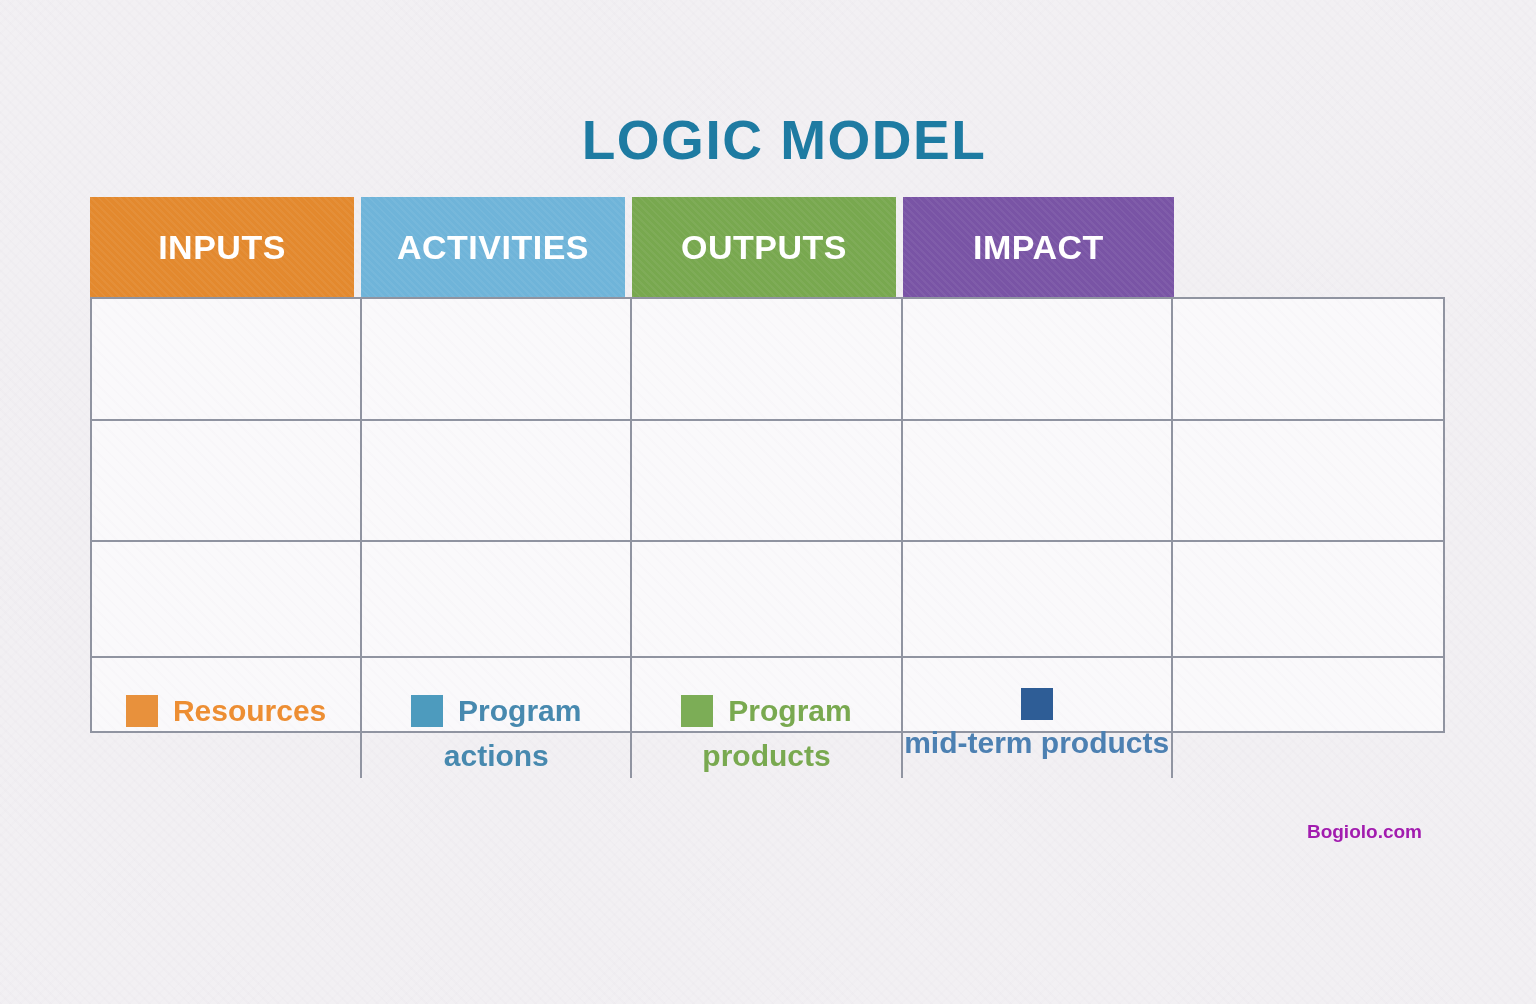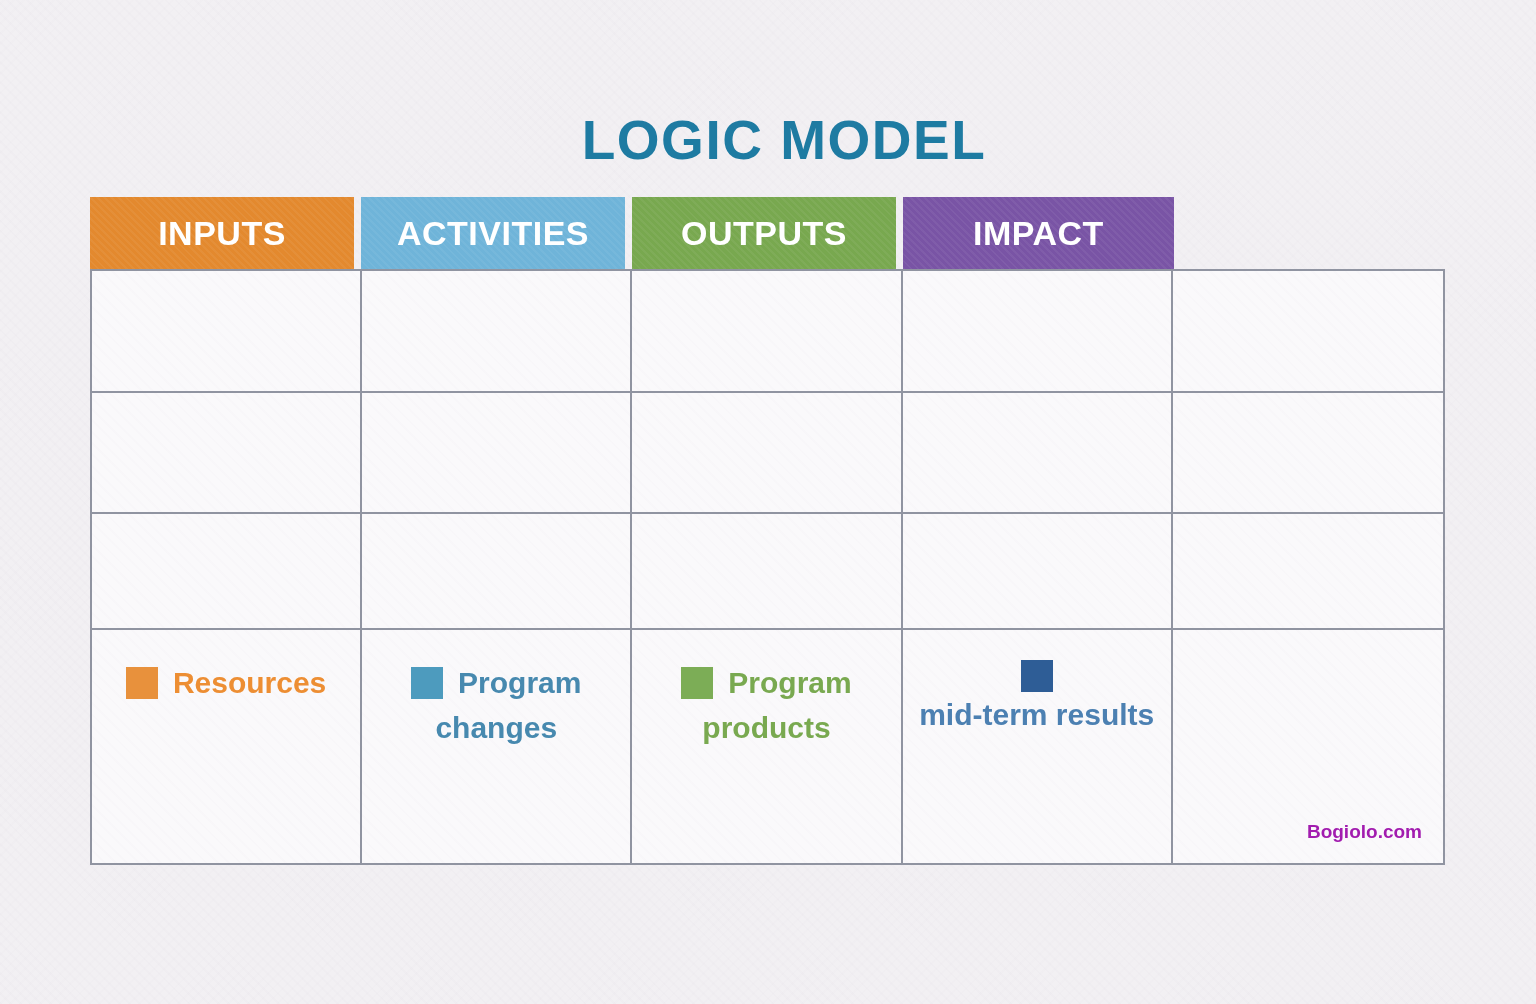--- a/index.html
+++ b/index.html
@@ -41,7 +41,7 @@
   .header-row {
     display: grid;
     grid-template-columns: repeat(5, 1fr);
-    height: 72px;
+    height: 100px;
   }
 
   .header-cell {

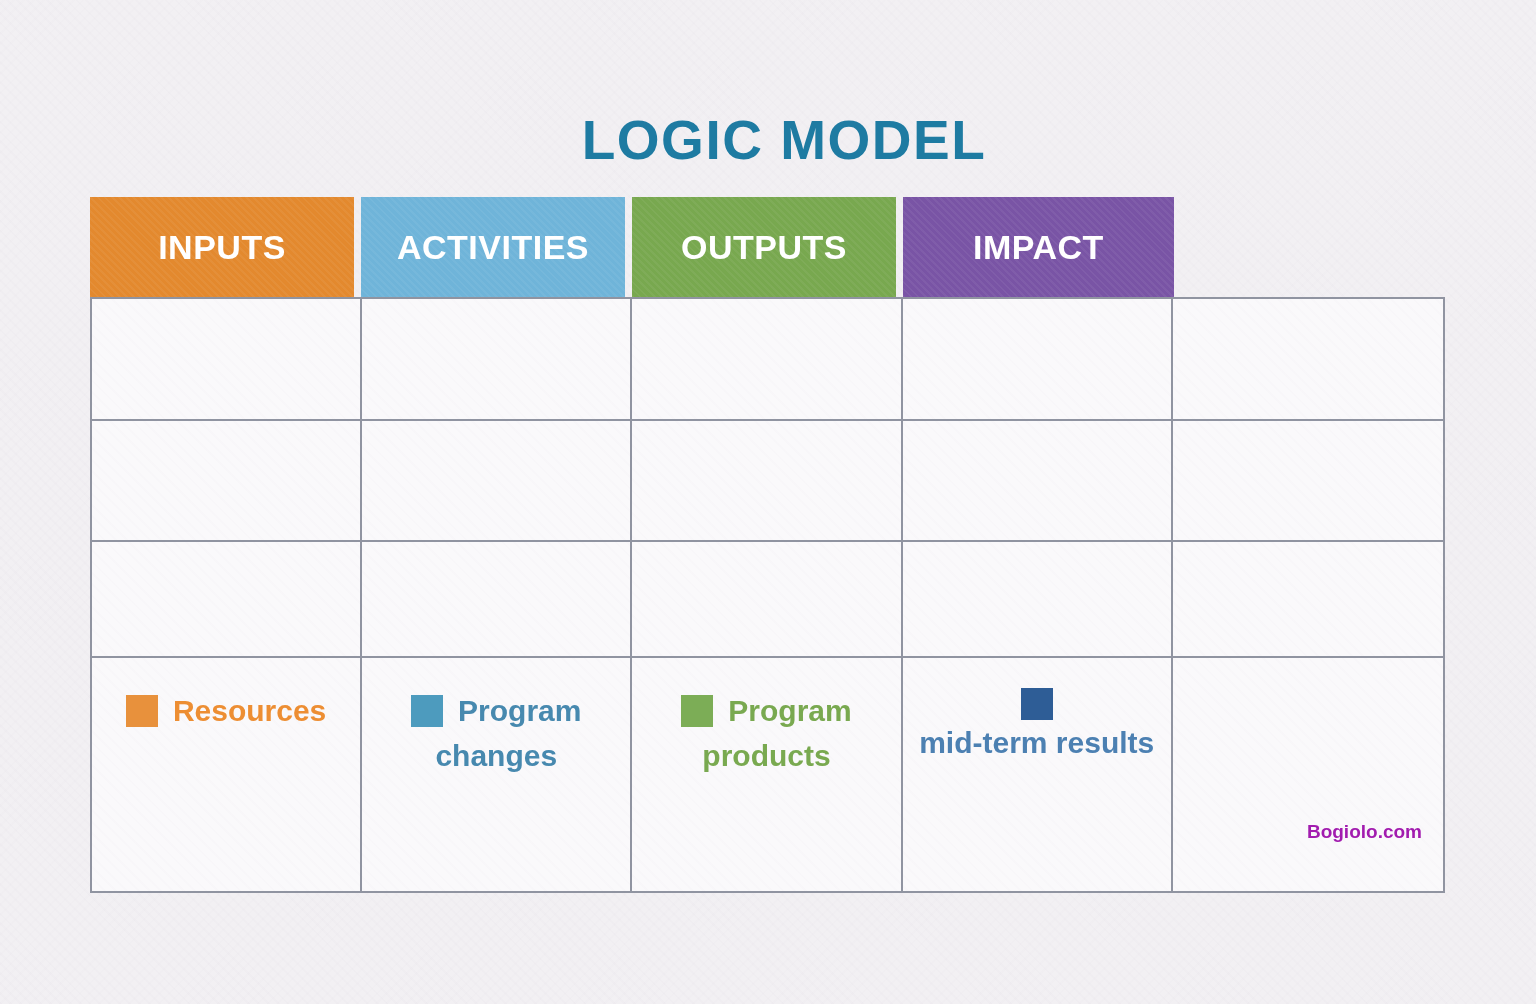--- a/index.html
+++ b/index.html
@@ -62,7 +62,7 @@
     display: grid;
     grid-template-columns: repeat(5, 1fr);
     grid-template-rows: 122px 121px 116px 1fr;
-    height: 596px;
+    height: 436px;
     border: 2px solid #9094A1;
     background-color: #FAF9FB;
     background-image:

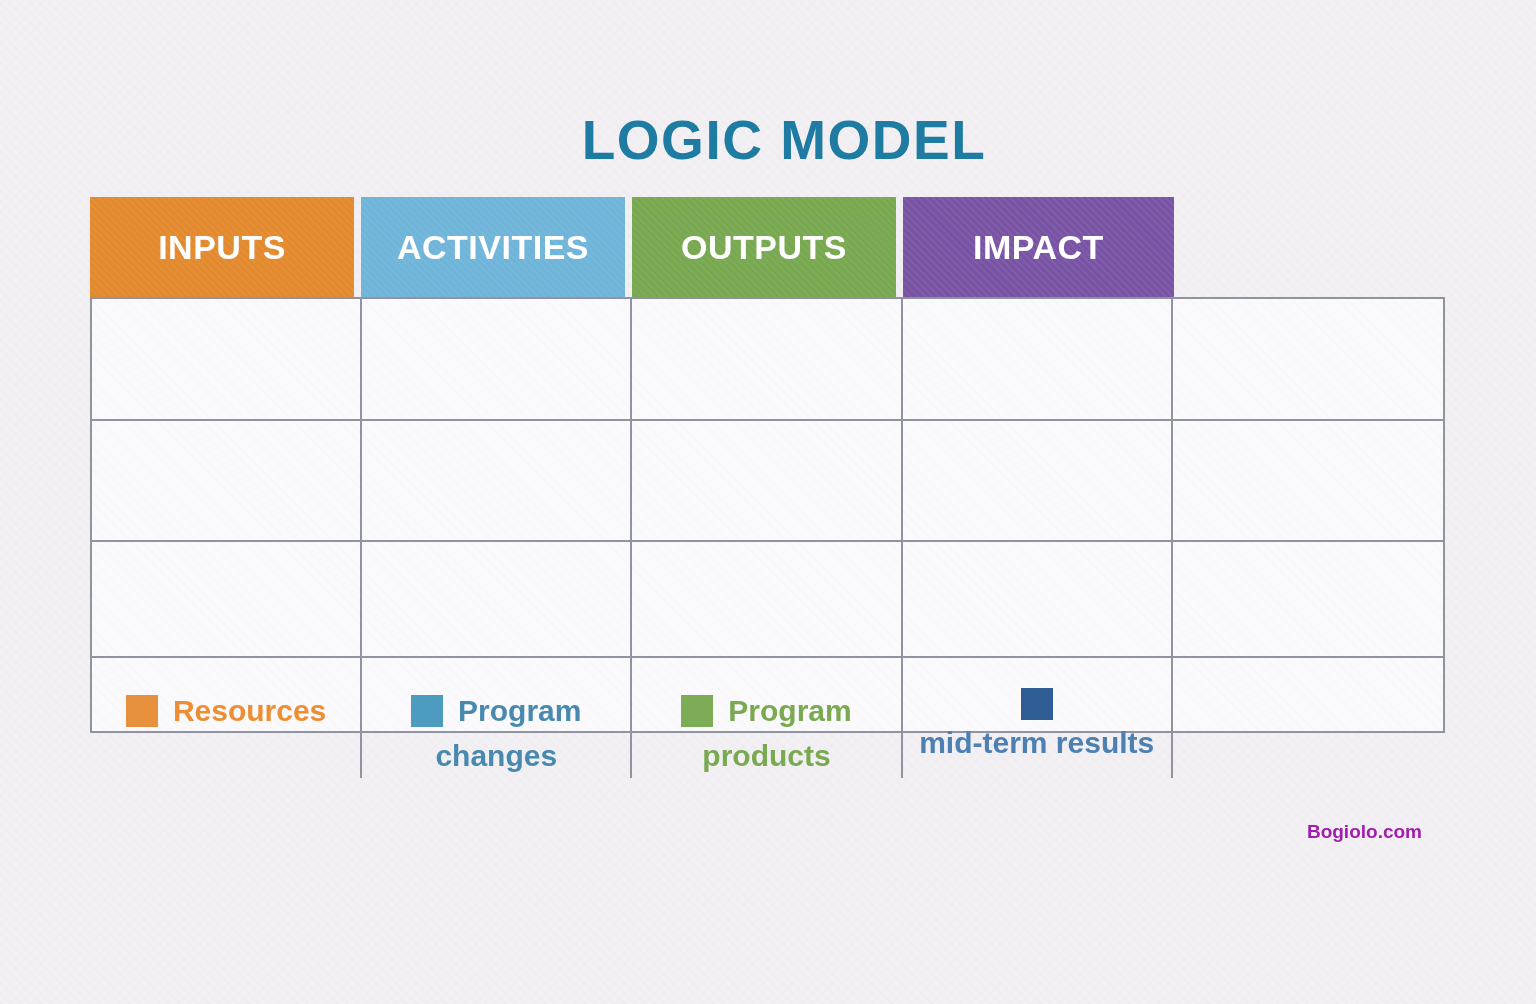--- a/index.html
+++ b/index.html
@@ -166,7 +166,7 @@
         <span class="swatch" style="background-color: rgb(77, 155, 190);"></span>
         <span>Program</span>
       </div>
-      <div class="legend-line2">changes</div>
+      <div class="legend-line2">actions</div>
     </div>
 
     <div class="cell last-row legend-cell" style="color: rgb(121, 169, 80);">

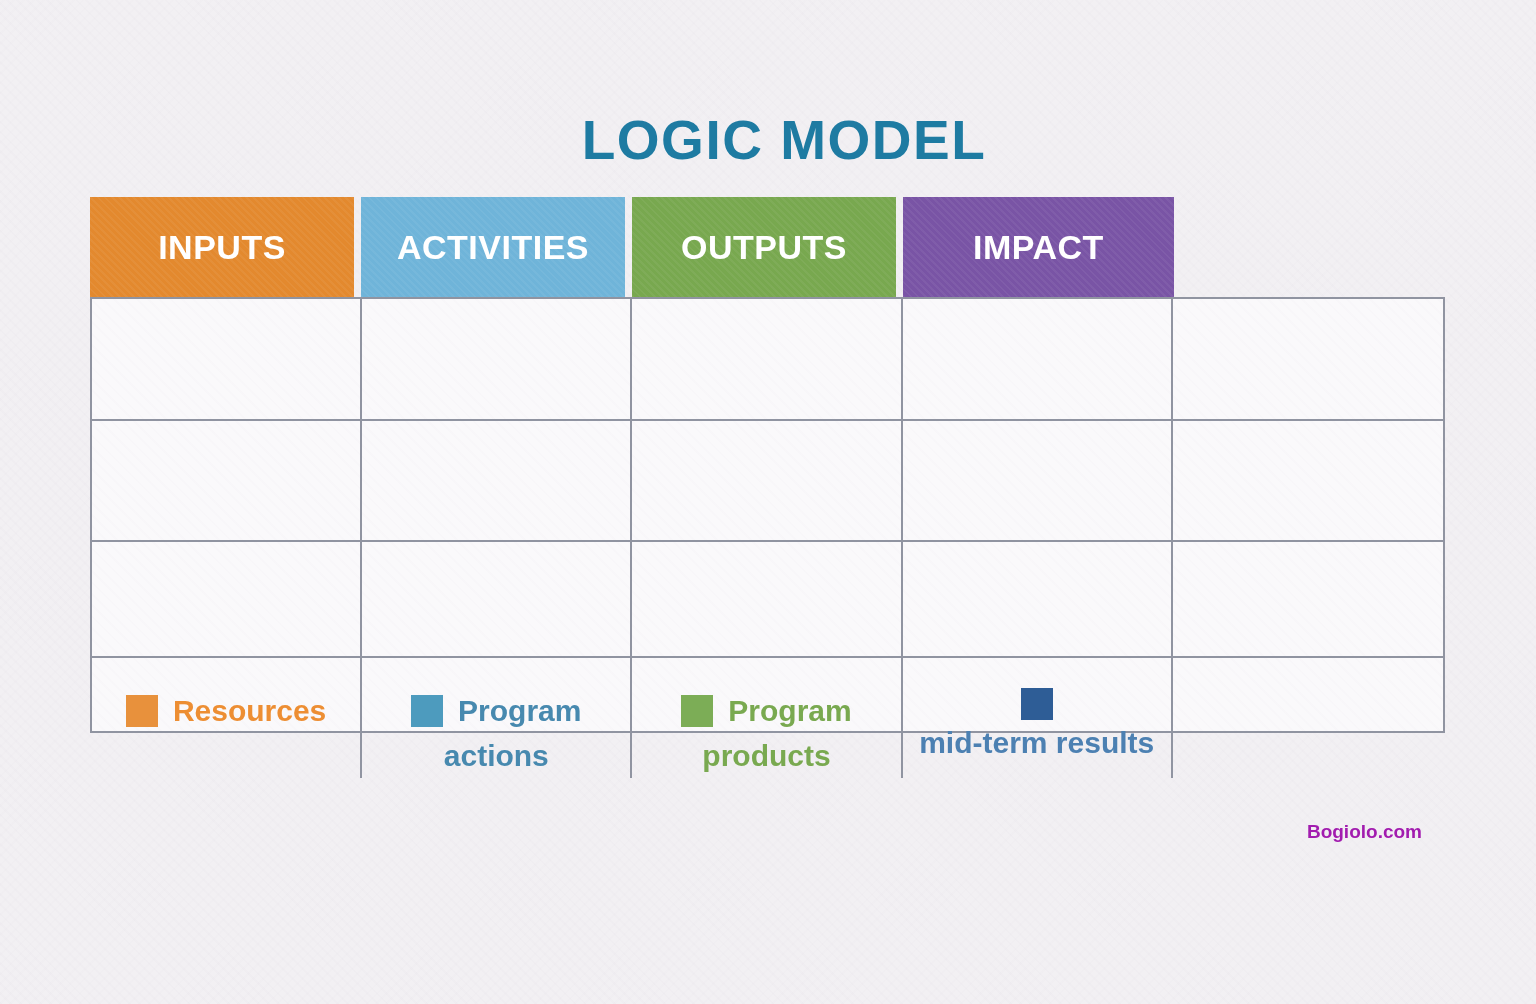--- a/index.html
+++ b/index.html
@@ -181,7 +181,7 @@
       <div class="legend-line1">
         <span class="swatch" style="background-color: rgb(46, 93, 150);"></span>
       </div>
-      <div class="legend-line2">mid-term results</div>
+      <div class="legend-line2">mid-term products</div>
     </div>
 
   </div>

